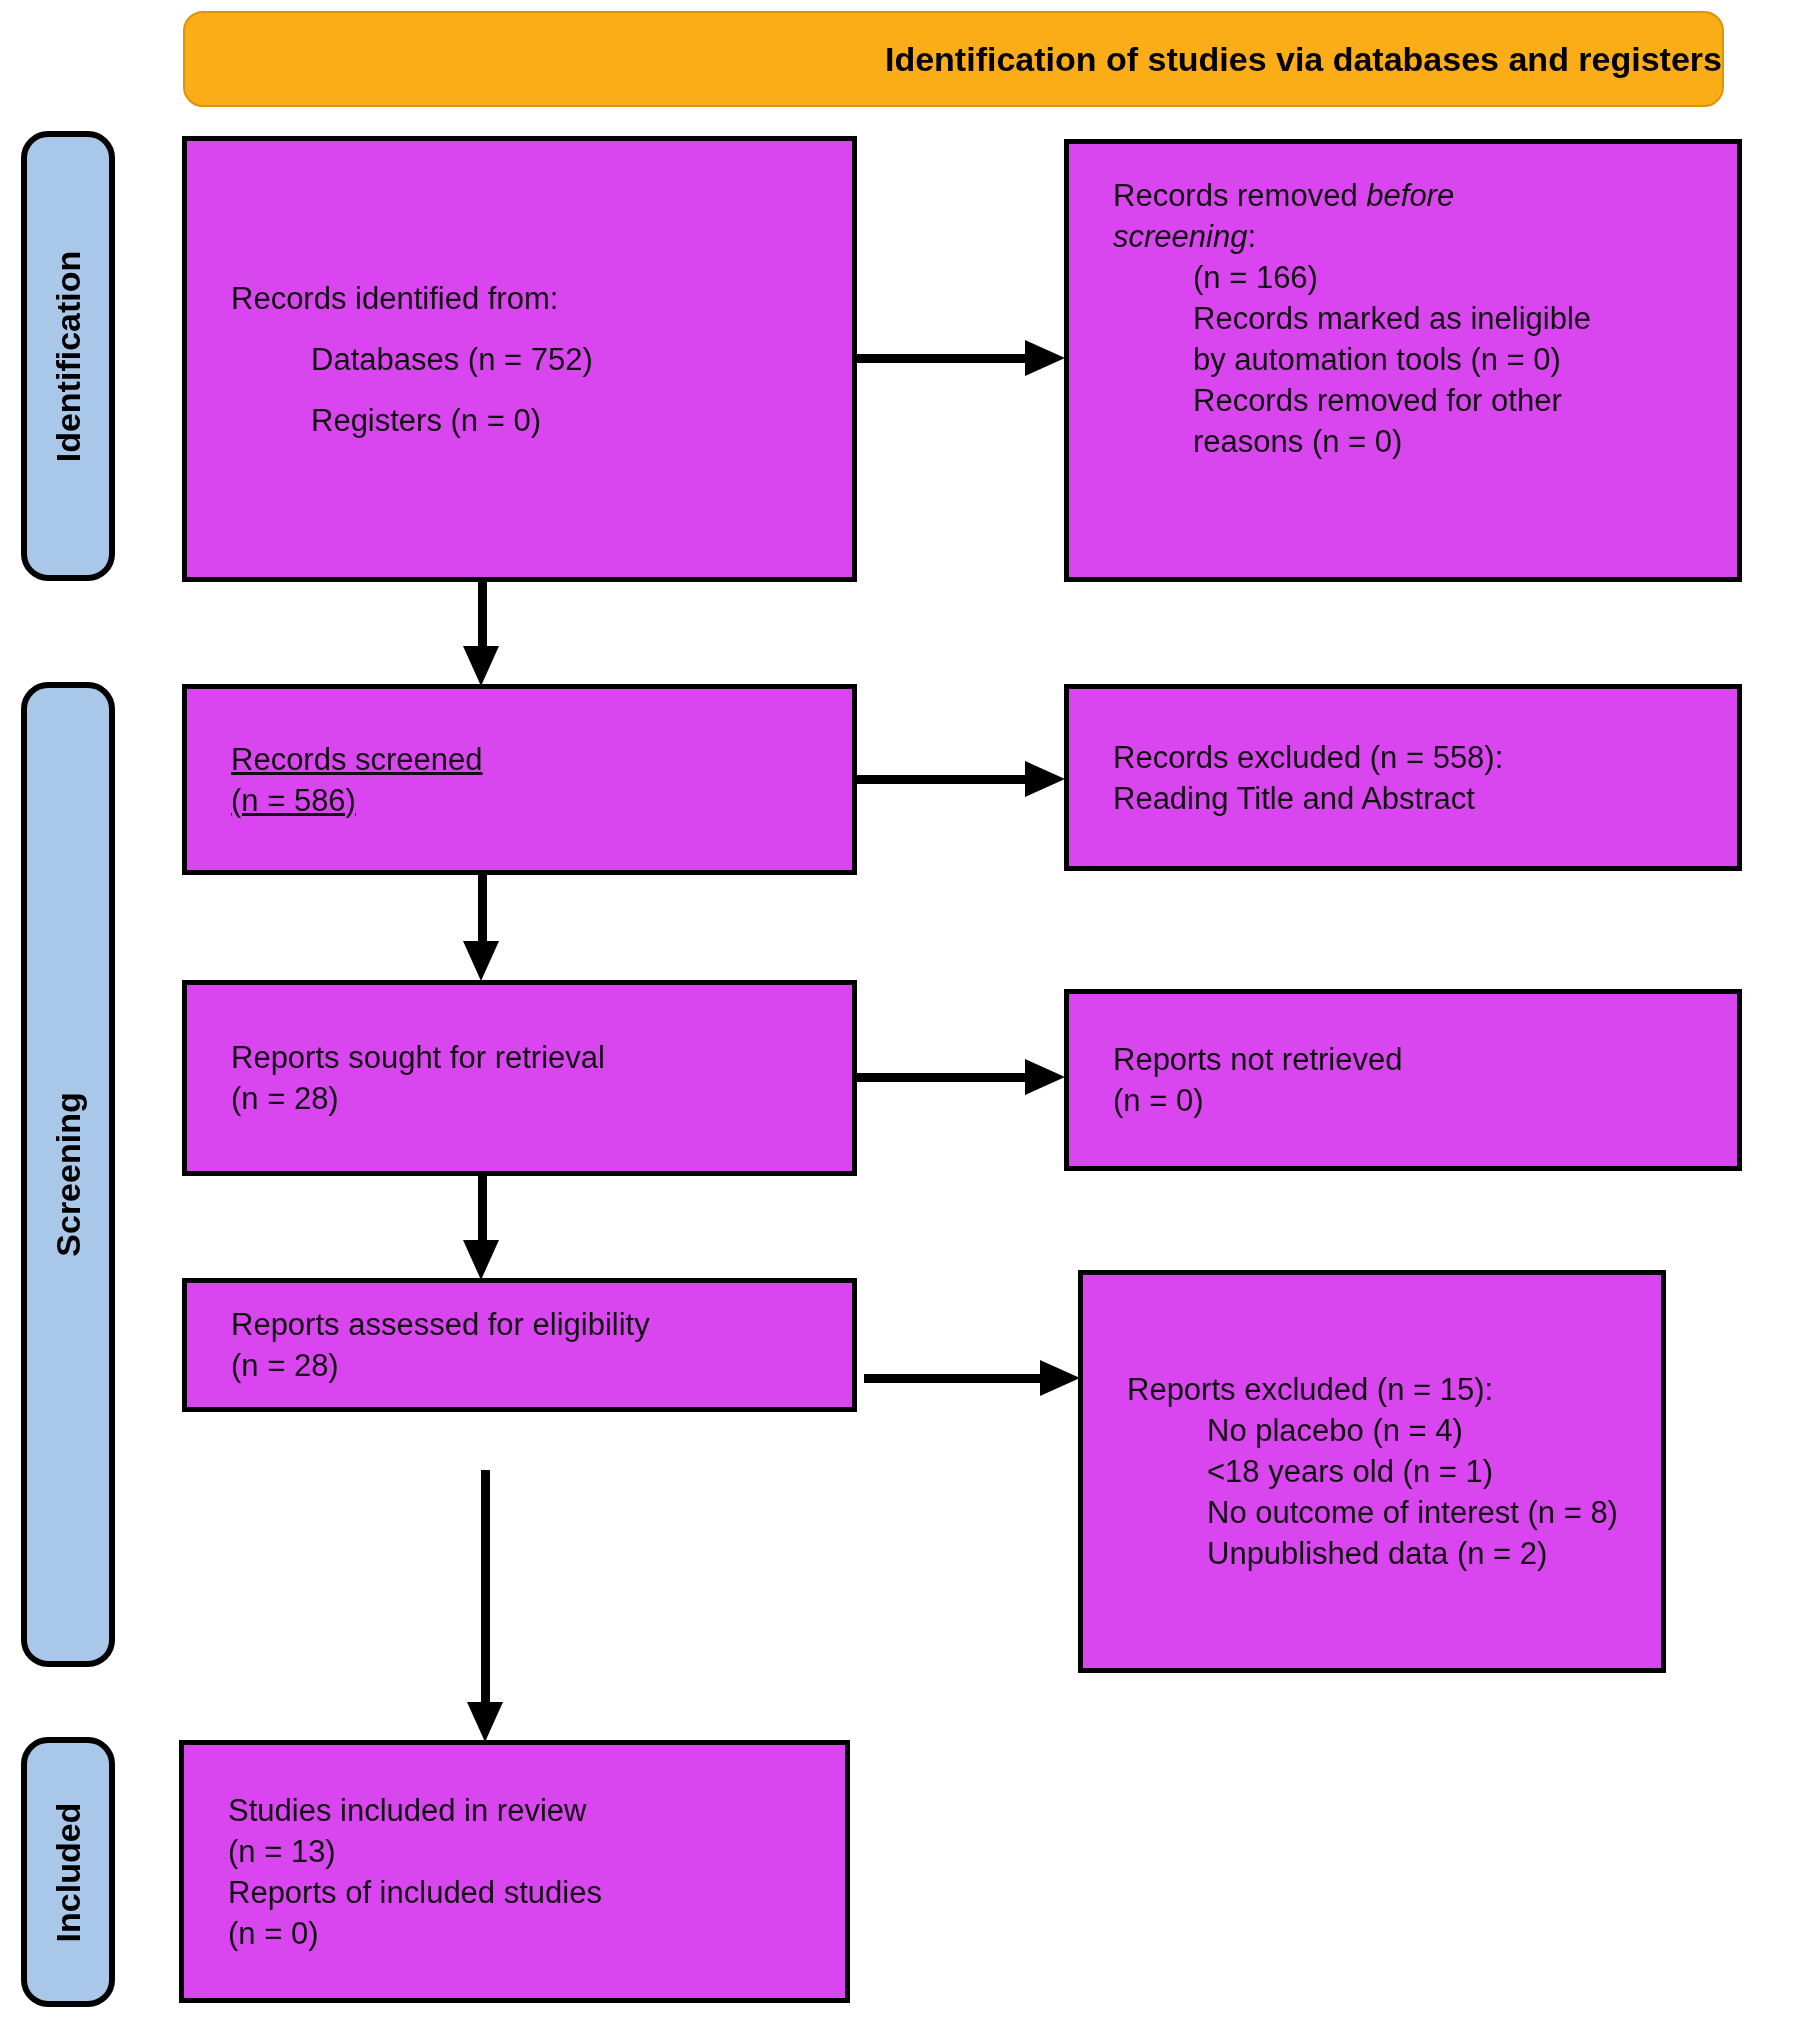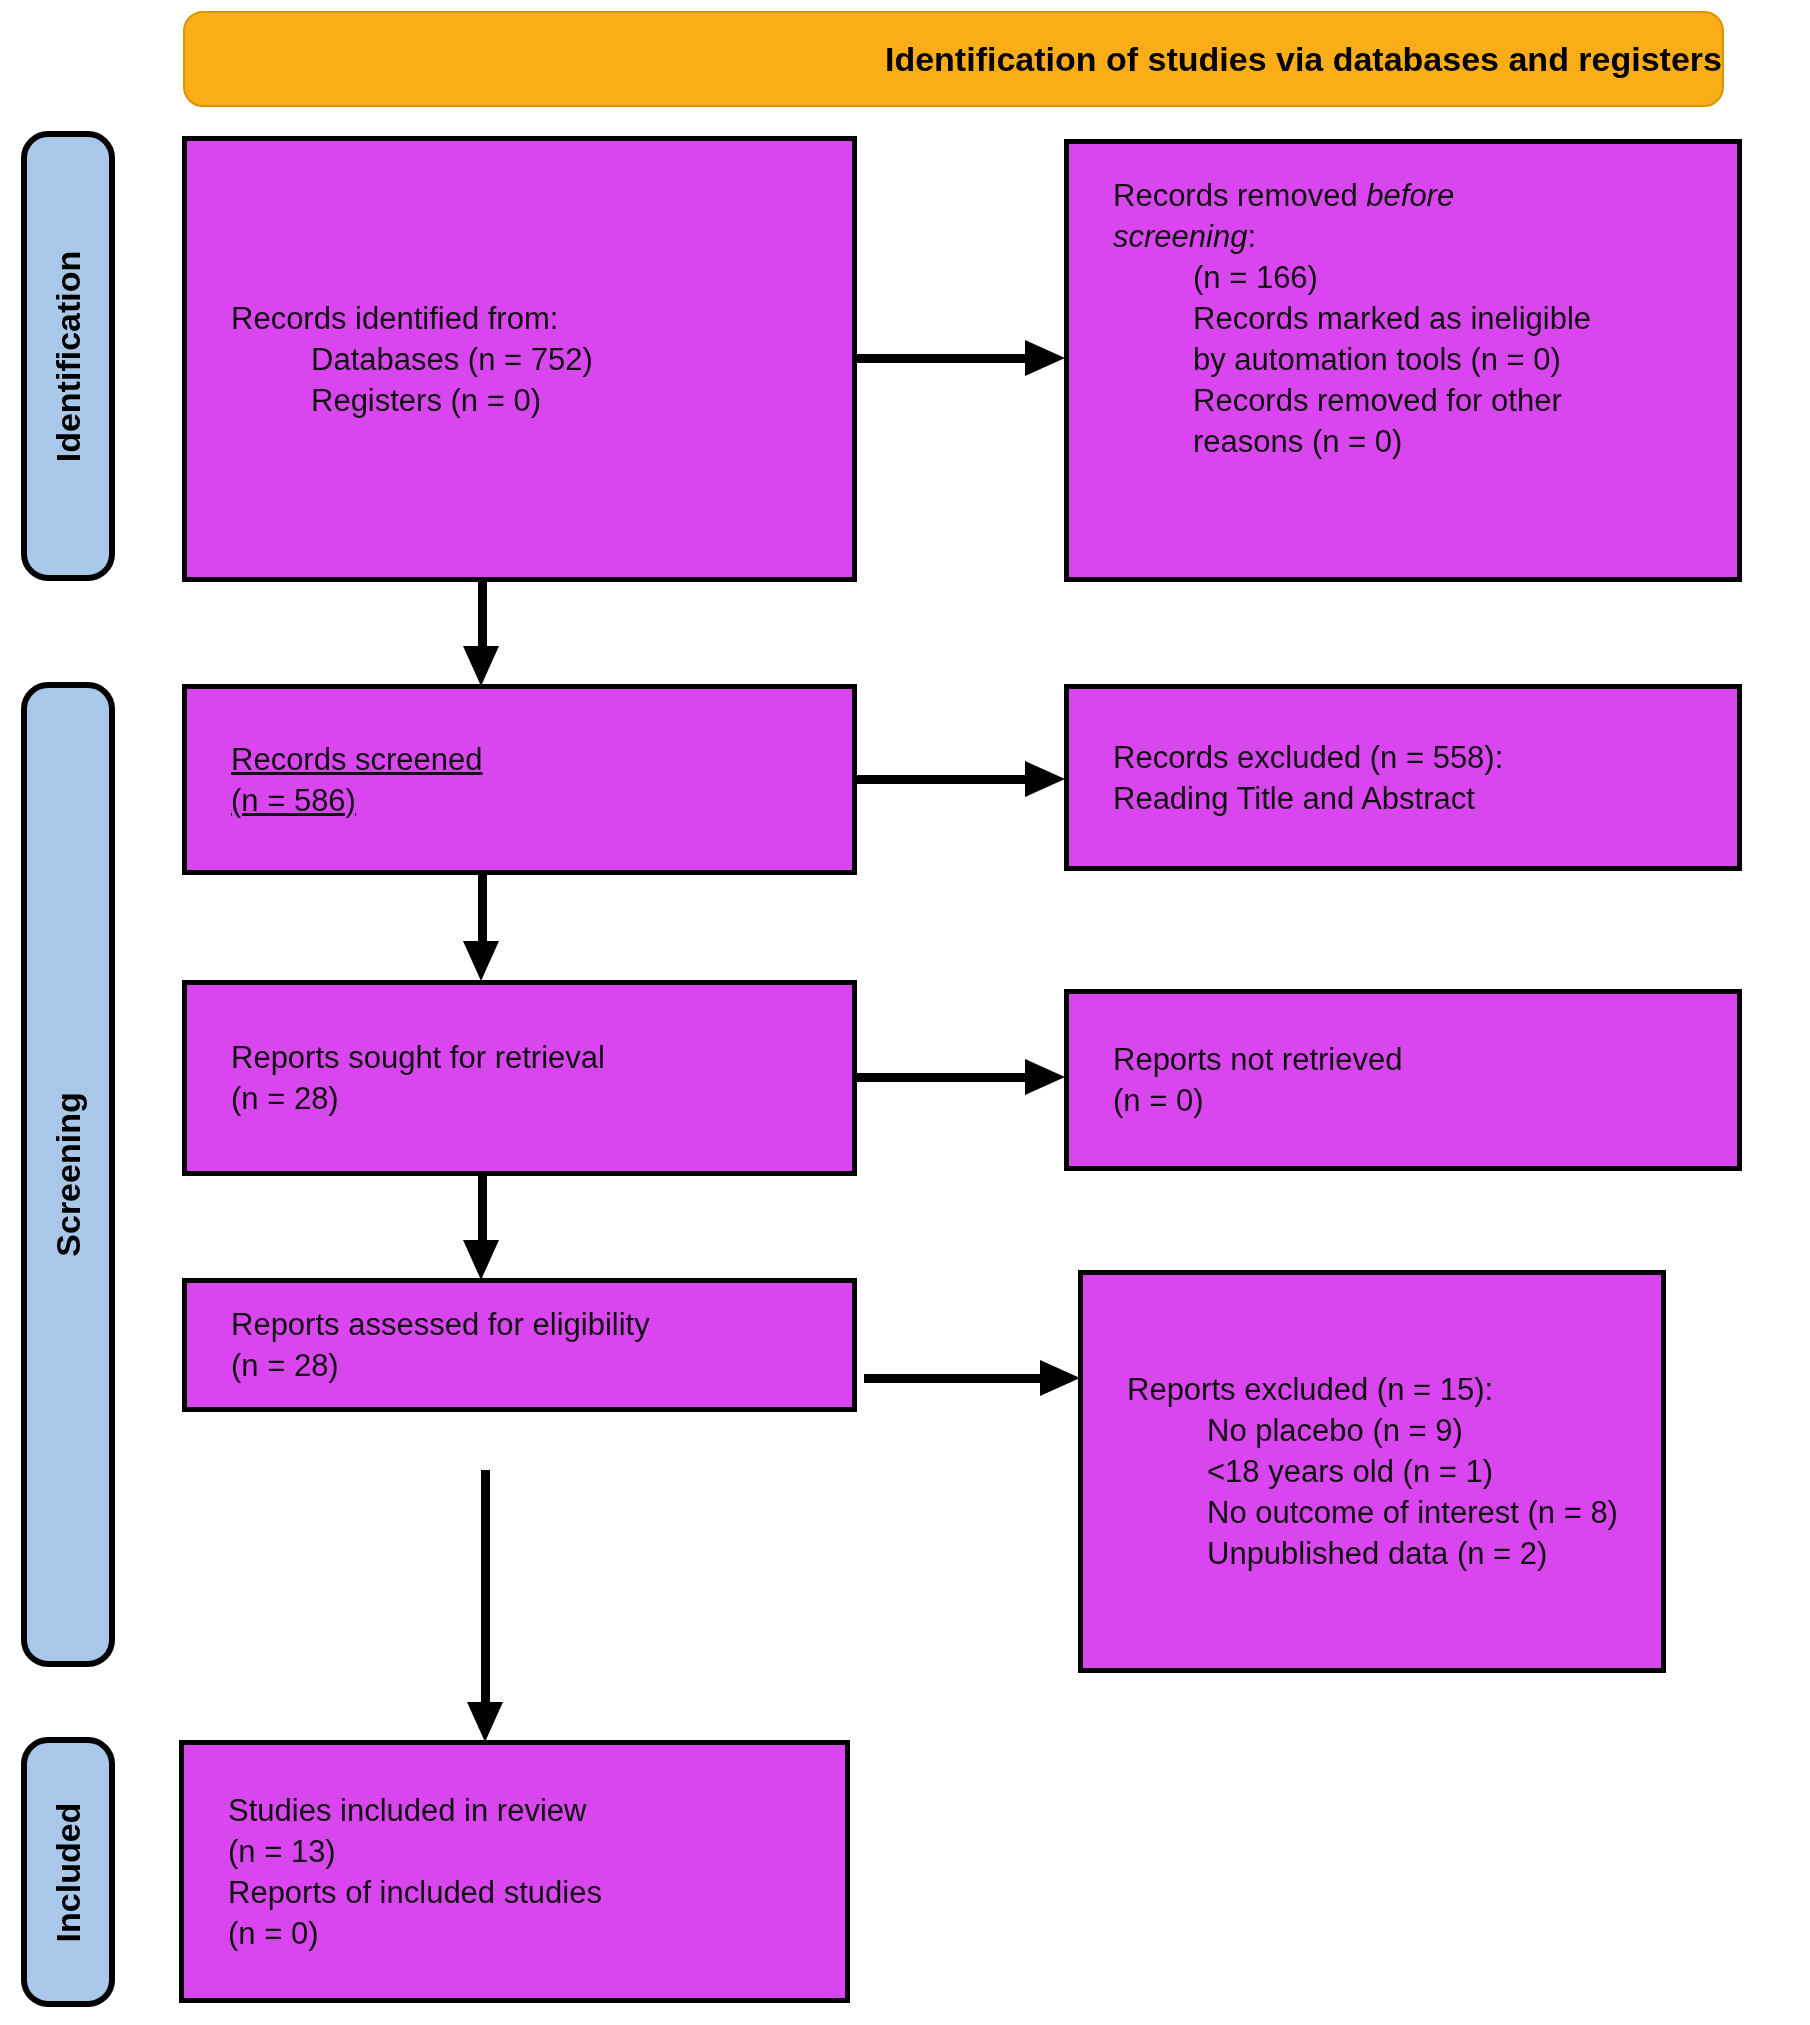--- a/index.html
+++ b/index.html
@@ -54,7 +54,7 @@
   .fbox .indent{padding-left:80px;}
   .fbox.top-align{justify-content:flex-start;padding-top:31px;}
 
-  #box-records-identified{left:182px;top:136px;width:675px;height:446px;}
+  #box-records-identified{left:182px;top:136px;width:675px;height:446px;gap:20px;}
   #box-records-removed{left:1064px;top:139px;width:678px;height:443px;}
   #box-records-screened{left:182px;top:684px;width:675px;height:191px;text-decoration:underline;}
   #box-records-excluded{left:1064px;top:684px;width:678px;height:187px;}

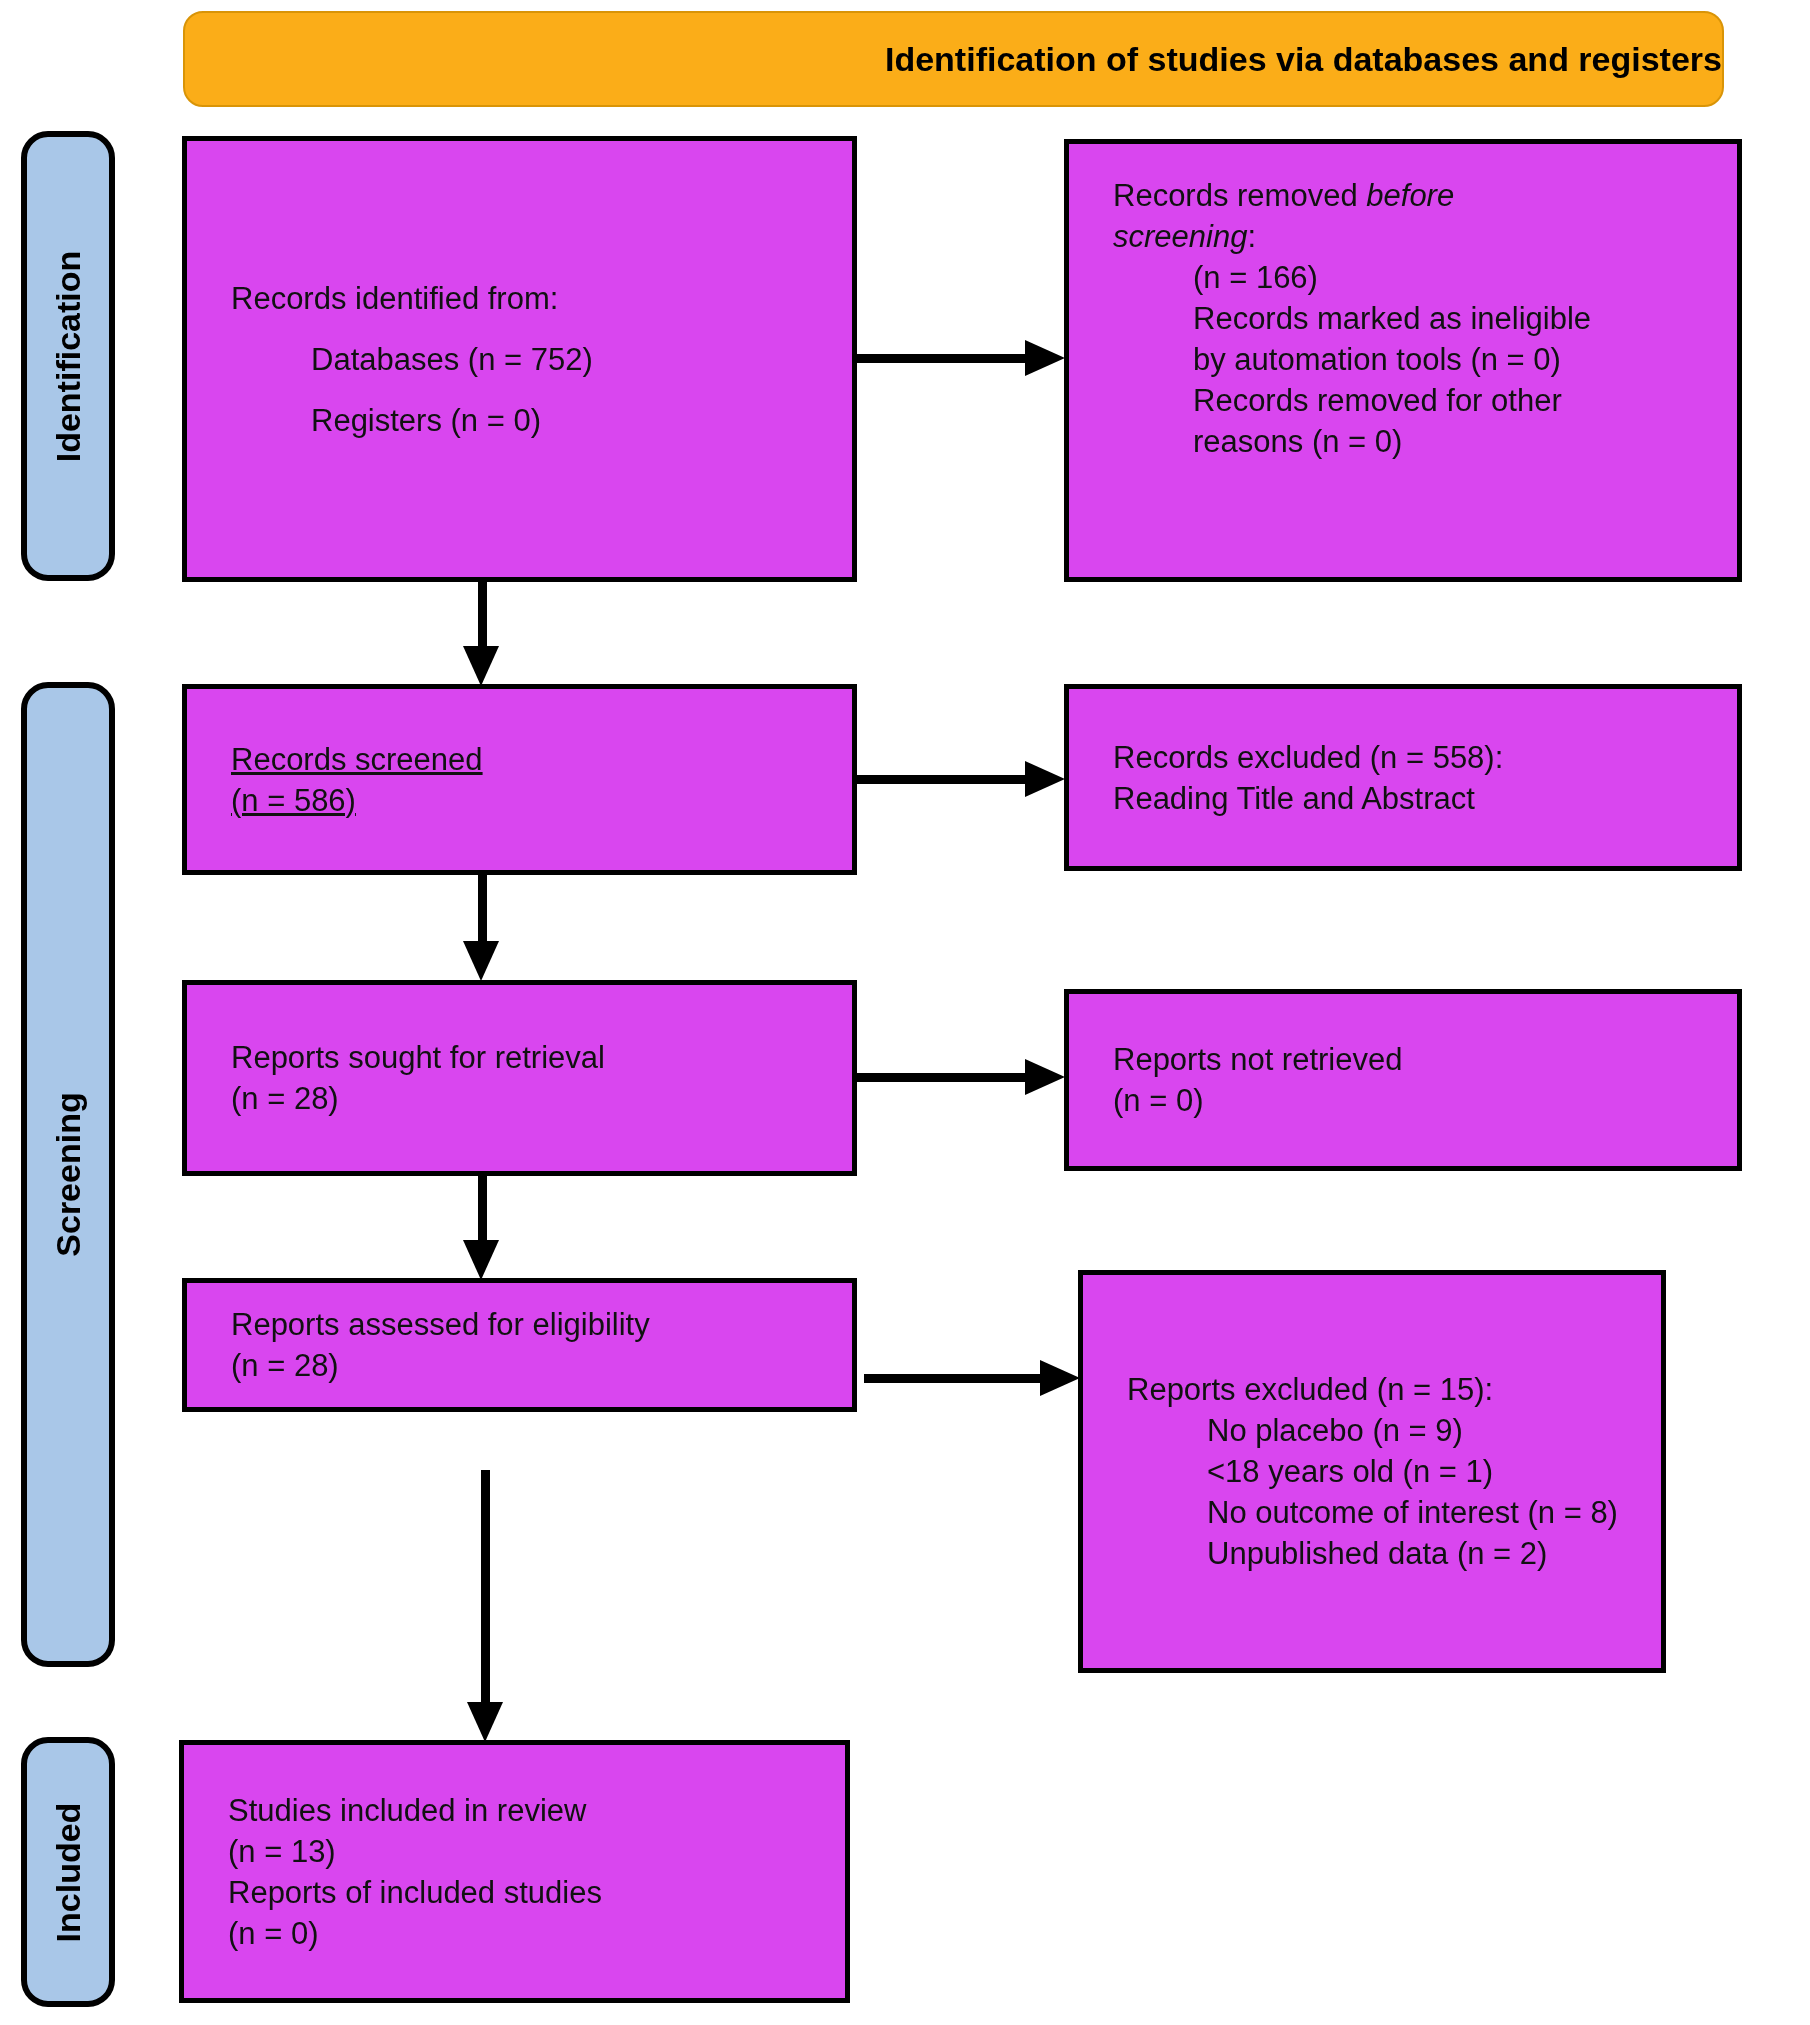--- a/index.html
+++ b/index.html
@@ -141,7 +141,7 @@
 
   <div class="fbox" id="box-reports-excluded">
     <div>Reports excluded (n = 15):</div>
-    <div class="indent">No placebo (n = 9)</div>
+    <div class="indent">No placebo (n = 4)</div>
     <div class="indent">&lt;18 years old (n = 1)</div>
     <div class="indent">No outcome of interest (n = 8)</div>
     <div class="indent">Unpublished data (n = 2)</div>

